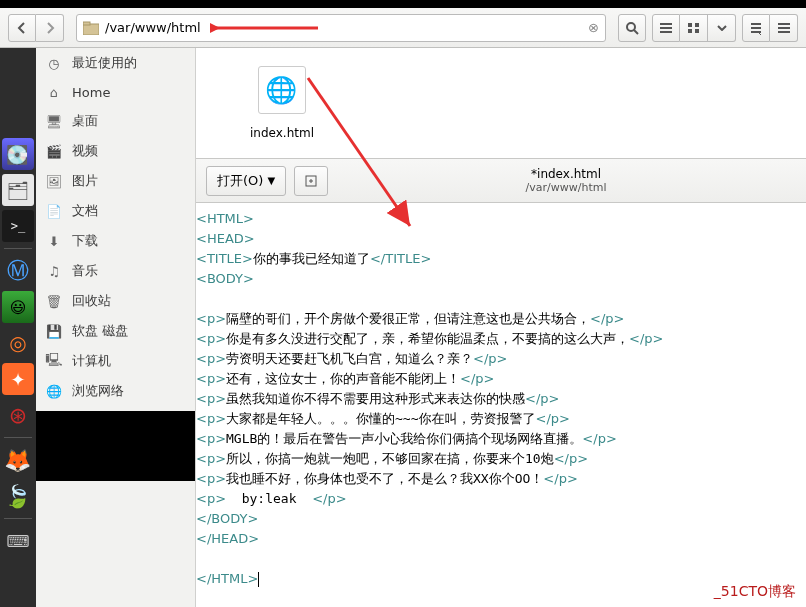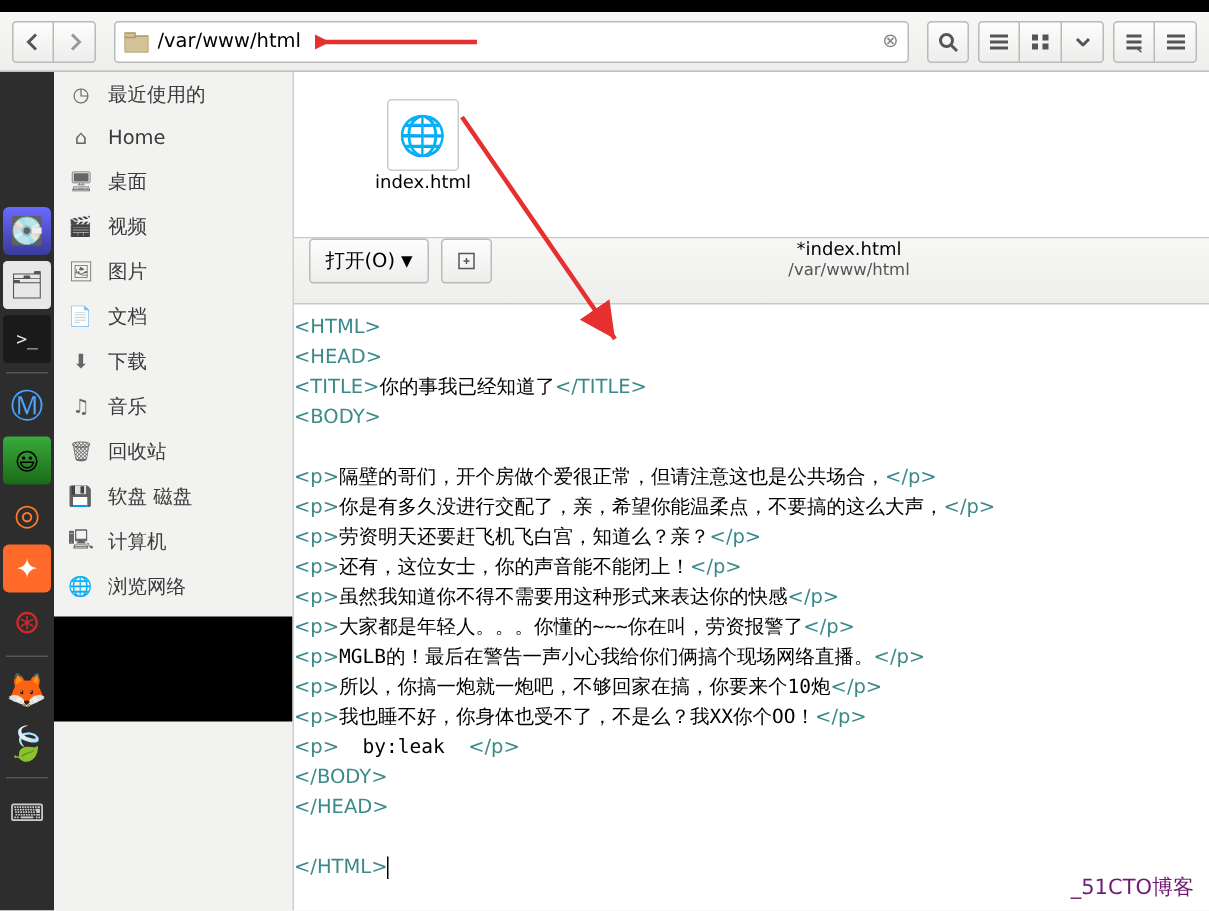--- a/index.html
+++ b/index.html
@@ -31,7 +31,7 @@
 .file-grid{padding:18px 30px}
 .file-item{display:flex;flex-direction:column;align-items:center;width:72px;cursor:pointer;position:relative;left:20px}
 .file-icon{width:48px;height:48px;border:1px solid #ccc;border-radius:3px;background:#fff;display:flex;align-items:center;justify-content:center;font-size:26px}
-.file-label{font-size:12px;margin-top:0;text-align:center}
+.file-label{font-size:12px;margin-top:12px;text-align:center}
 .editor{position:absolute;left:0;top:110px;right:0;bottom:0;background:#fff;border-top:1px solid #c8c8c6}
 .ed-toolbar{height:44px;background:linear-gradient(#f7f7f6,#eeeeec);border-bottom:1px solid #c8c8c6;display:flex;padding:0 10px;gap:8px}
 .ed-open{height:30px;padding:0 10px;border:1px solid #bababa;border-radius:3px;background:linear-gradient(#fdfdfd,#ededeb);display:flex;align-items:center;gap:4px;cursor:pointer}

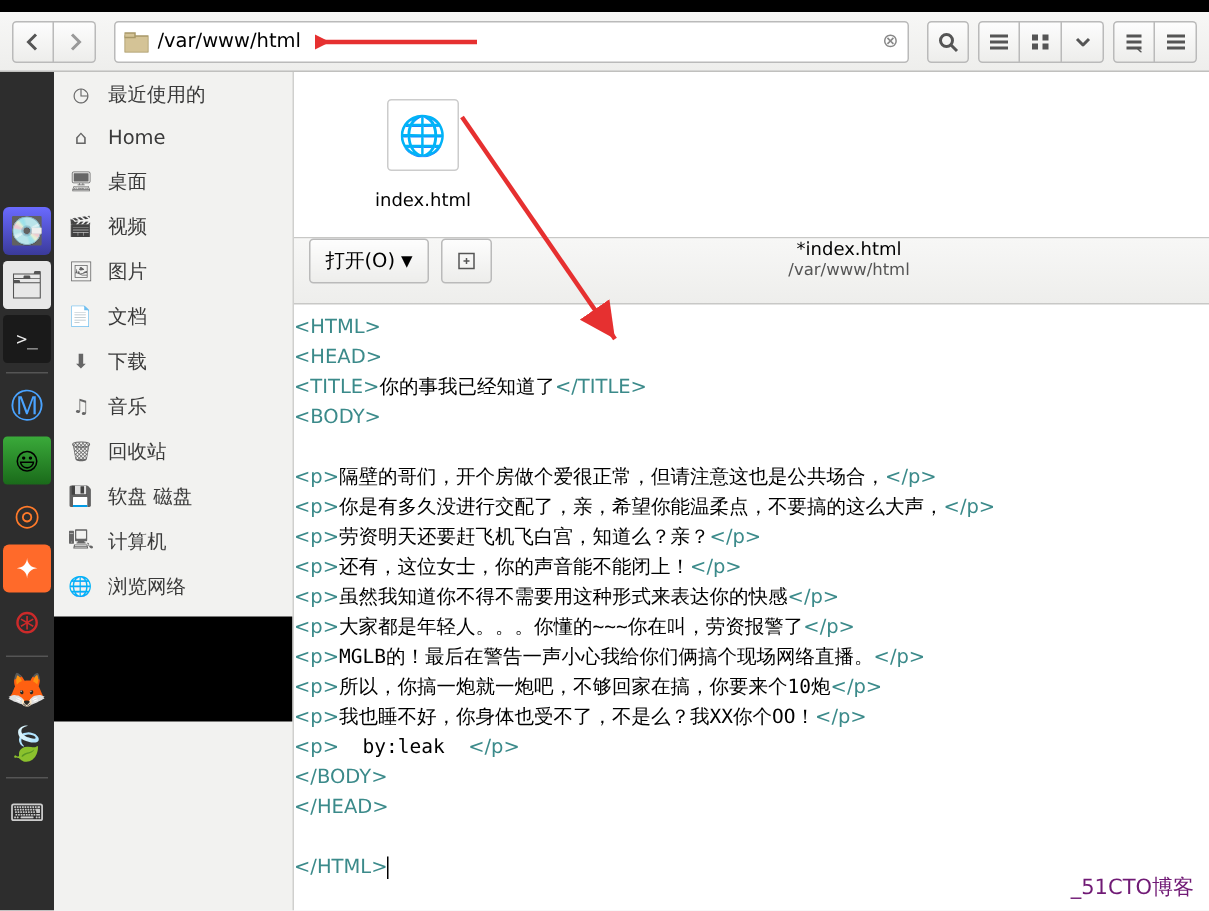--- a/index.html
+++ b/index.html
@@ -33,7 +33,7 @@
 .file-icon{width:48px;height:48px;border:1px solid #ccc;border-radius:3px;background:#fff;display:flex;align-items:center;justify-content:center;font-size:26px}
 .file-label{font-size:12px;margin-top:12px;text-align:center}
 .editor{position:absolute;left:0;top:110px;right:0;bottom:0;background:#fff;border-top:1px solid #c8c8c6}
-.ed-toolbar{height:44px;background:linear-gradient(#f7f7f6,#eeeeec);border-bottom:1px solid #c8c8c6;display:flex;padding:0 10px;gap:8px}
+.ed-toolbar{height:44px;background:linear-gradient(#f7f7f6,#eeeeec);border-bottom:1px solid #c8c8c6;display:flex;align-items:center;padding:0 10px;gap:8px}
 .ed-open{height:30px;padding:0 10px;border:1px solid #bababa;border-radius:3px;background:linear-gradient(#fdfdfd,#ededeb);display:flex;align-items:center;gap:4px;cursor:pointer}
 .ed-title{flex:1;text-align:center}
 .ed-title .t1{font-weight:normal;font-size:12px}

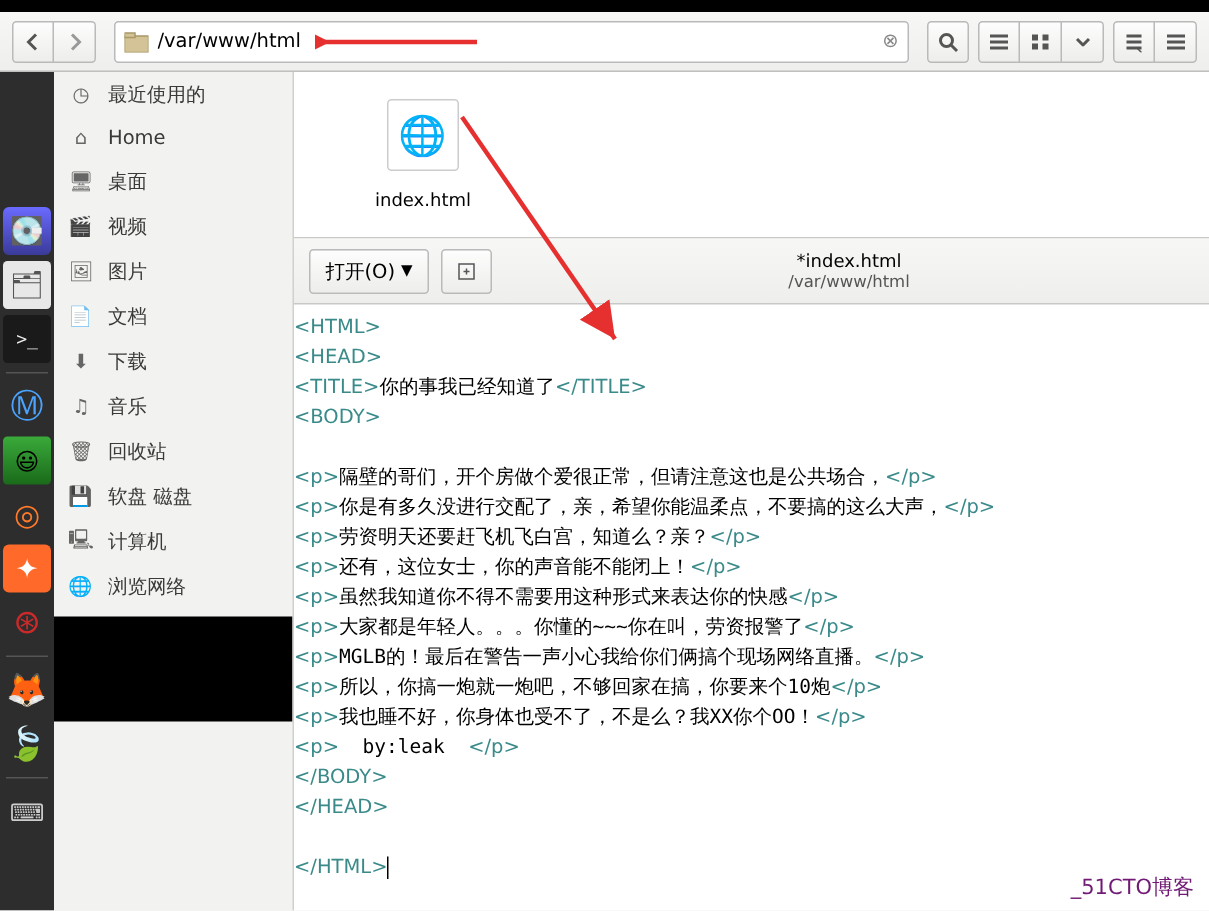--- a/index.html
+++ b/index.html
@@ -44,7 +44,7 @@
 .arrow{position:absolute;pointer-events:none}
 .arrow1{left:210px;top:22px;width:110px;height:12px}
 .arrow2{left:290px;top:68px;width:130px;height:165px}
-.watermark{position:absolute;right:10px;bottom:6px;color:#701a75;font-size:14px}
+.watermark{position:absolute;right:10px;bottom:6px;color:#b91c1c;font-size:14px}
 svg{display:block}
 </style>
 </head>

